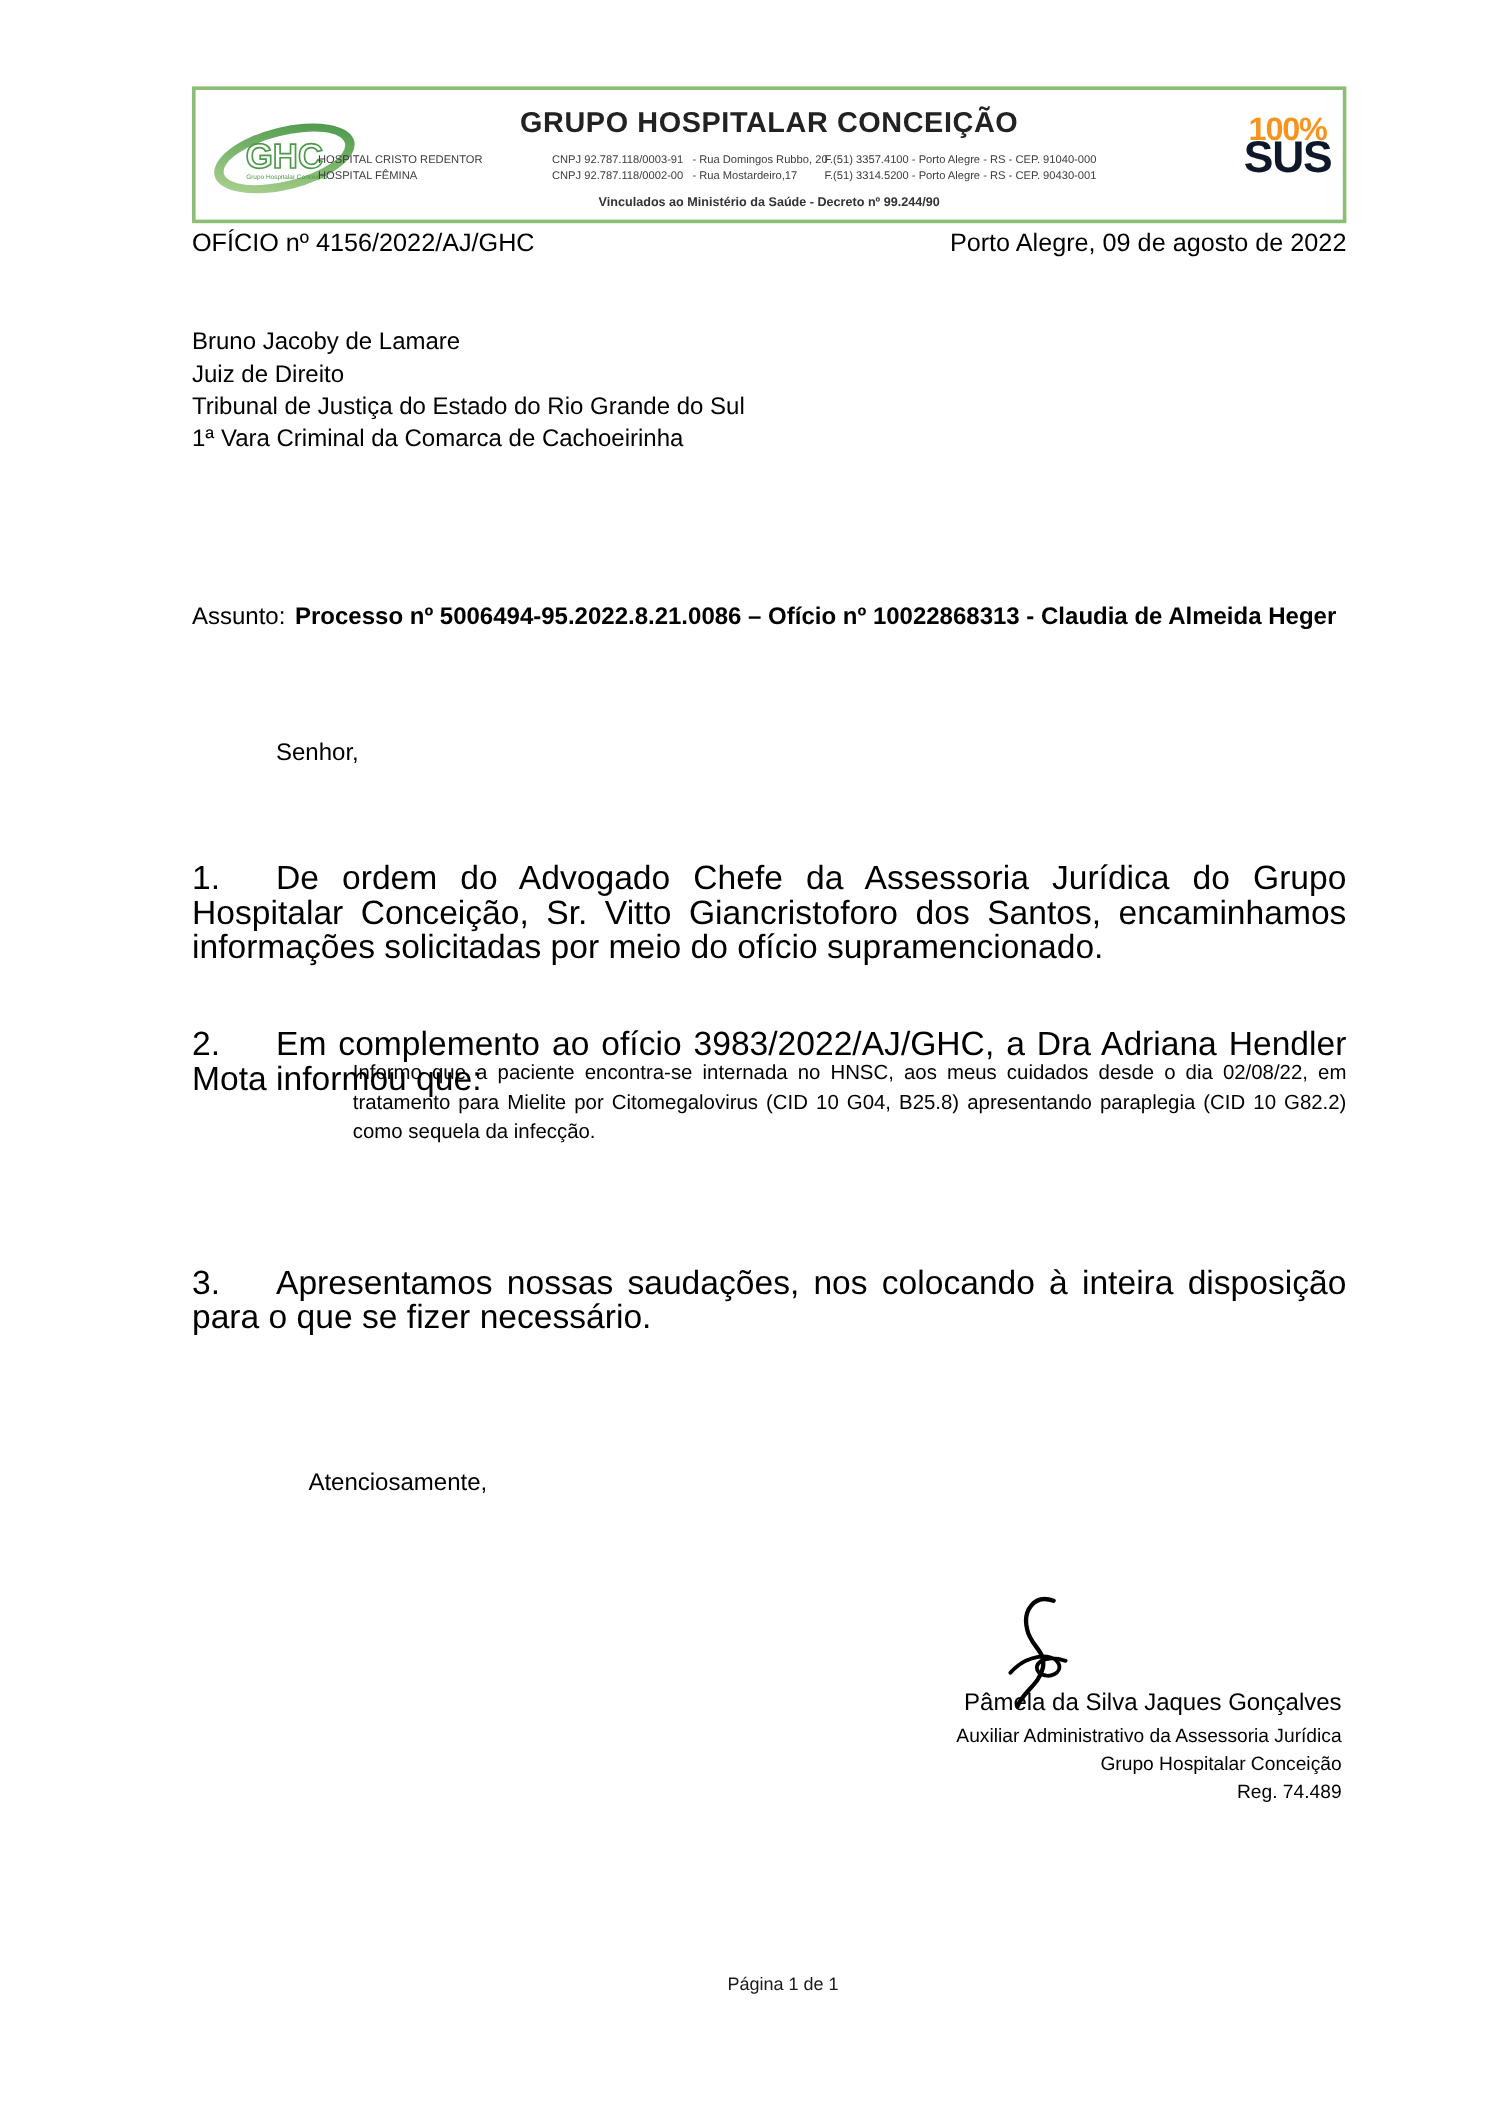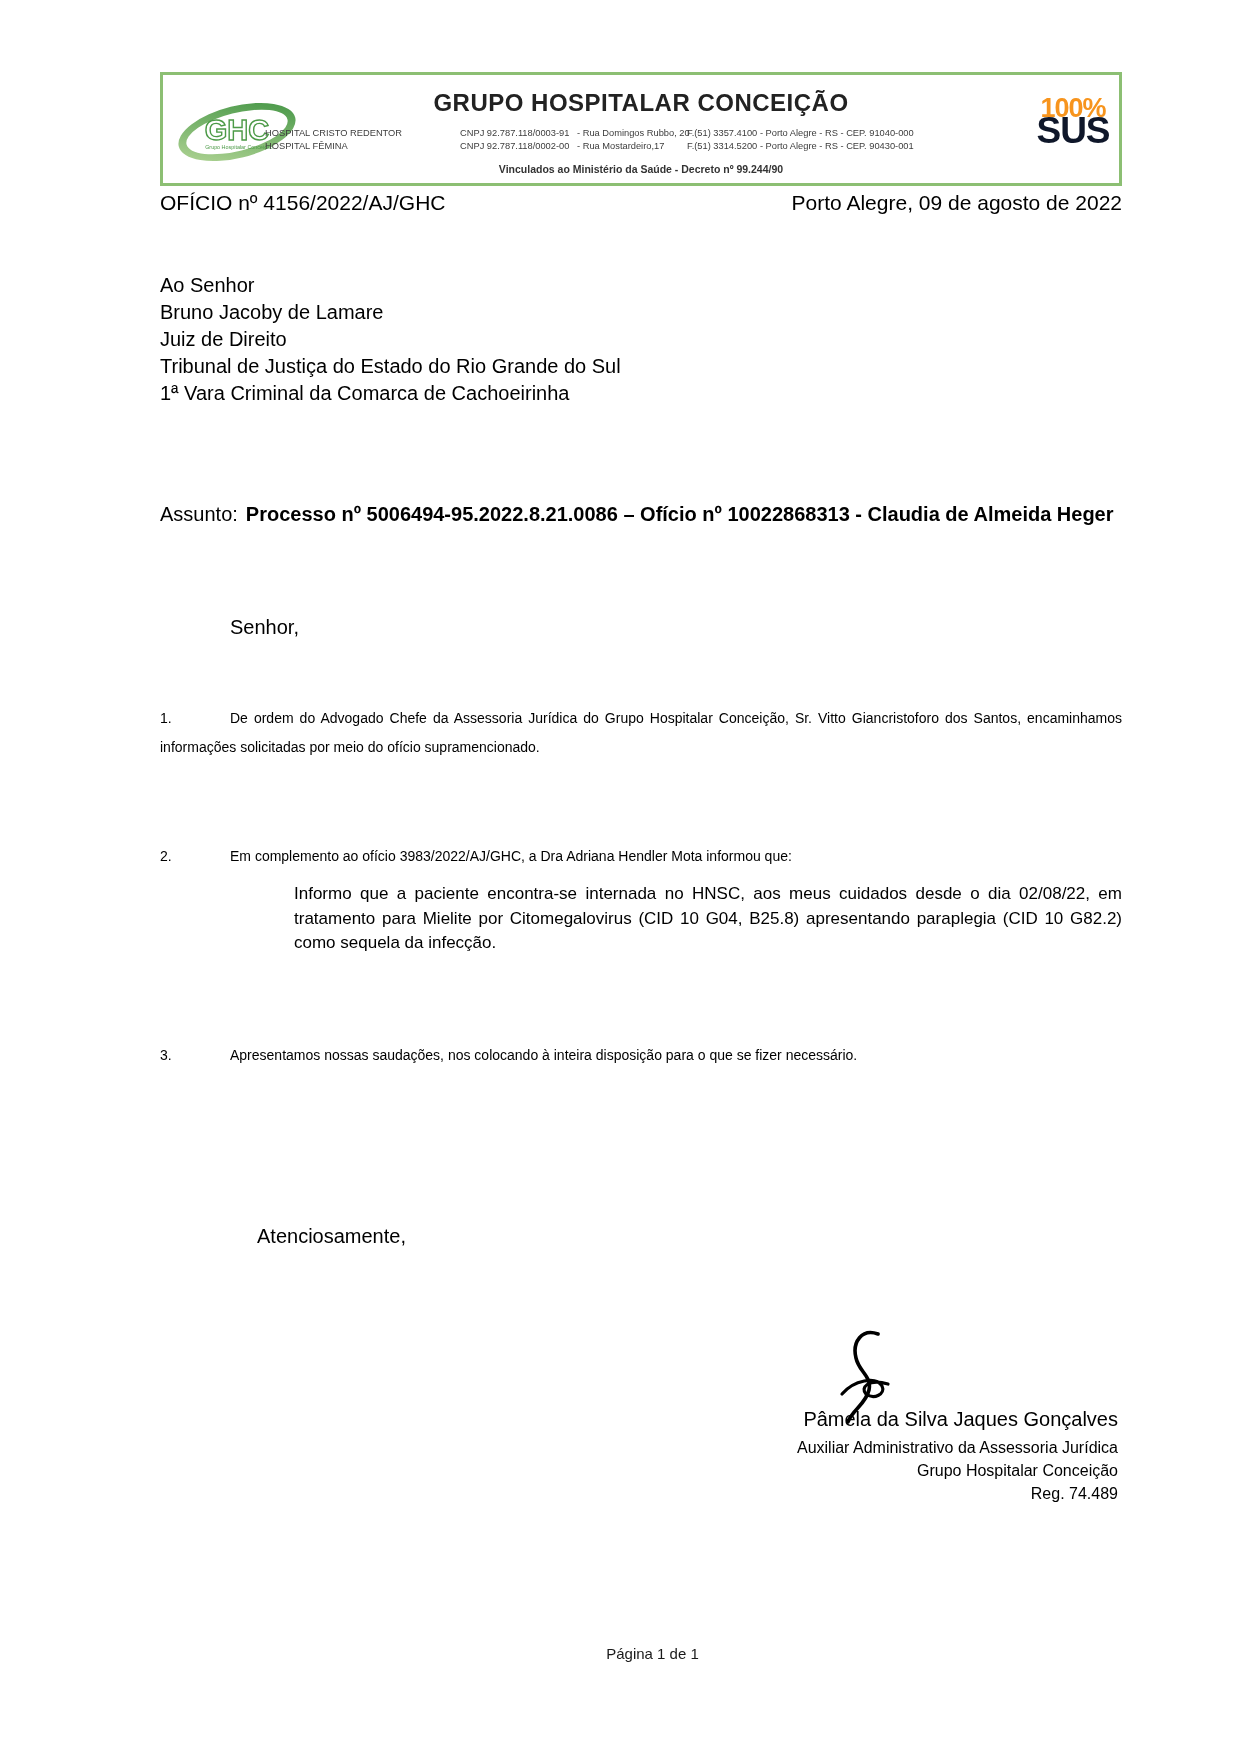--- a/index.html
+++ b/index.html
@@ -125,7 +125,6 @@
   </div>
 
   <div class="recipient">
-    <div>Ao Senhor</div>
     <div>Bruno Jacoby de Lamare</div>
     <div>Juiz de Direito</div>
     <div>Tribunal de Justiça do Estado do Rio Grande do Sul</div>

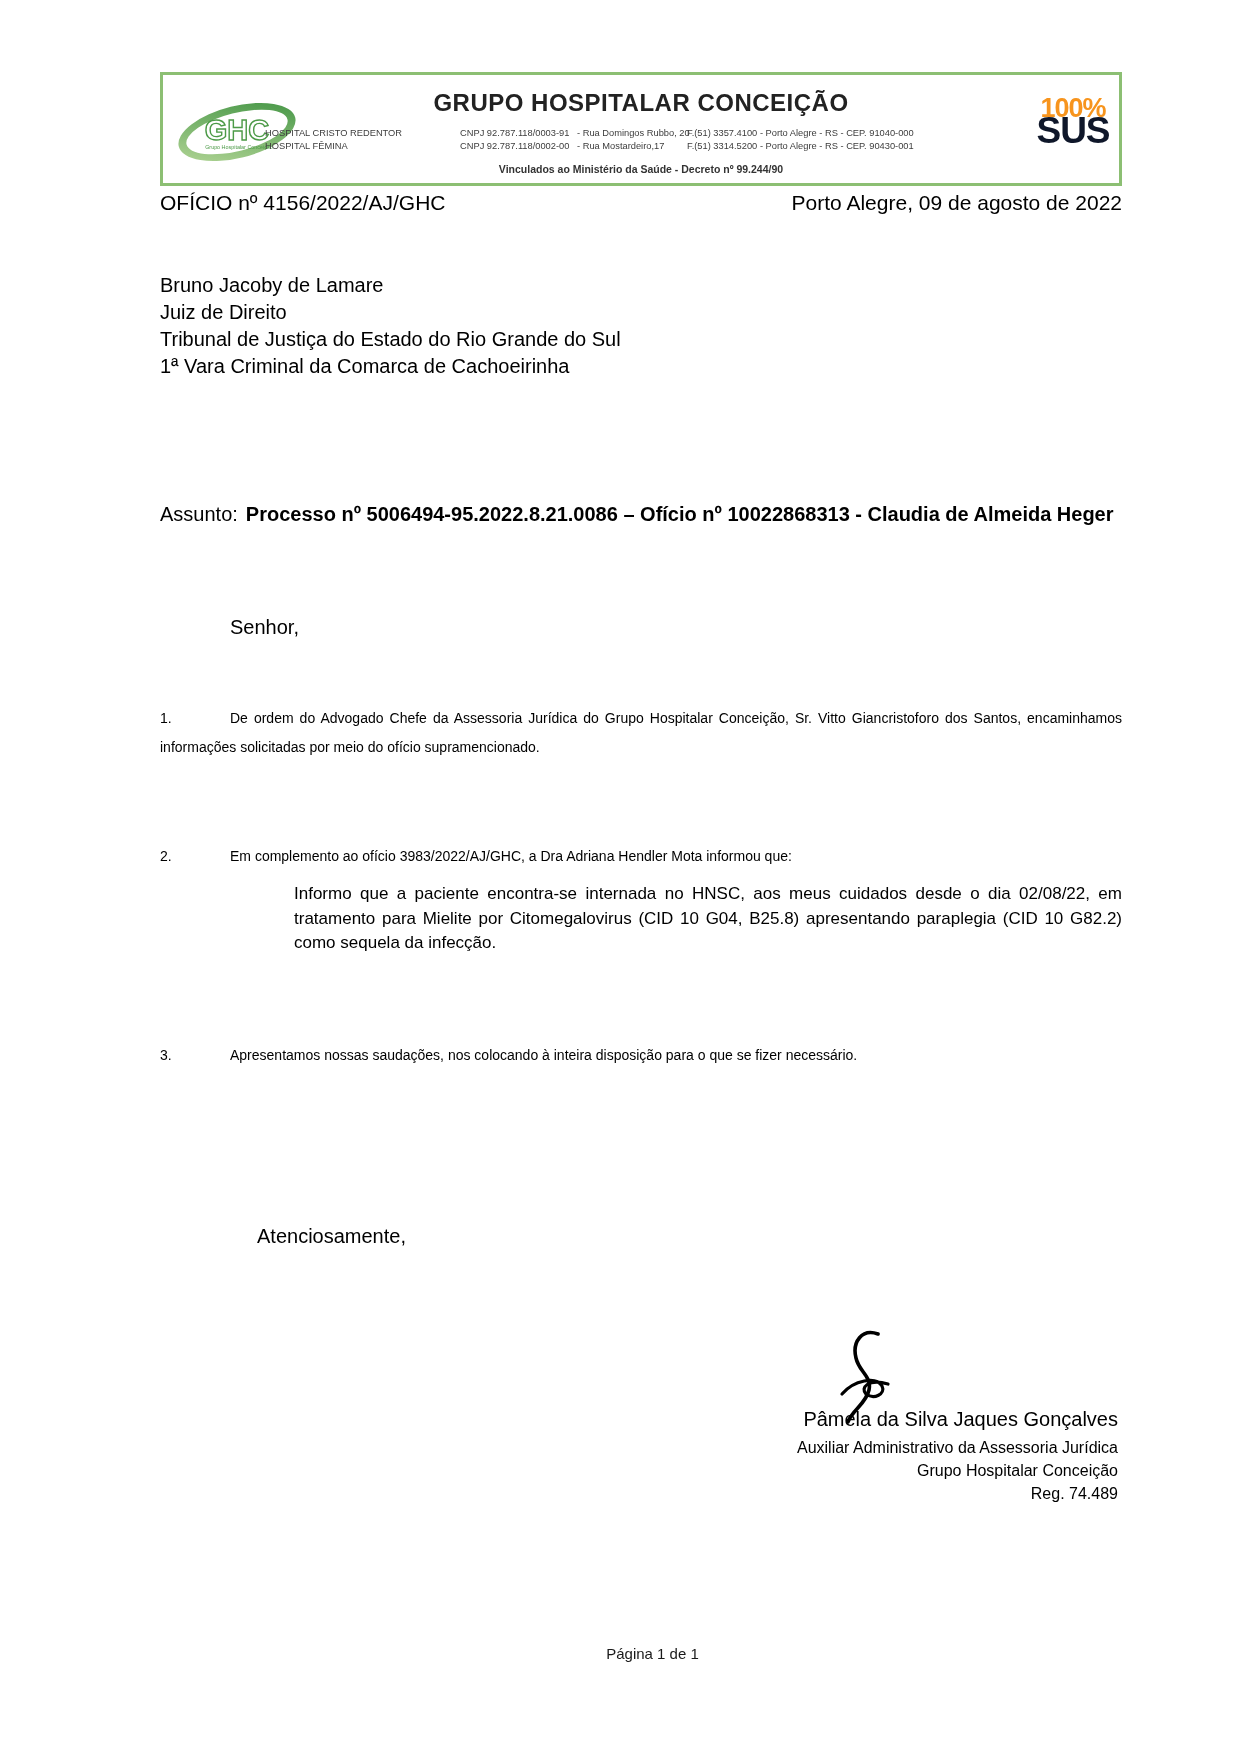--- a/index.html
+++ b/index.html
@@ -51,7 +51,7 @@
   .salutation { position:absolute; left:230px; top:616px; font-size:20px; }
   .para {
     position:absolute; left:160px; width:962px;
-    font-size:14px; line-height:28.5px; text-align:justify;
+    font-size:28px; line-height:28.5px; text-align:justify;
   }
   .para .pnum { display:inline-block; width:70px; }
   .p1 { top:690px; }

